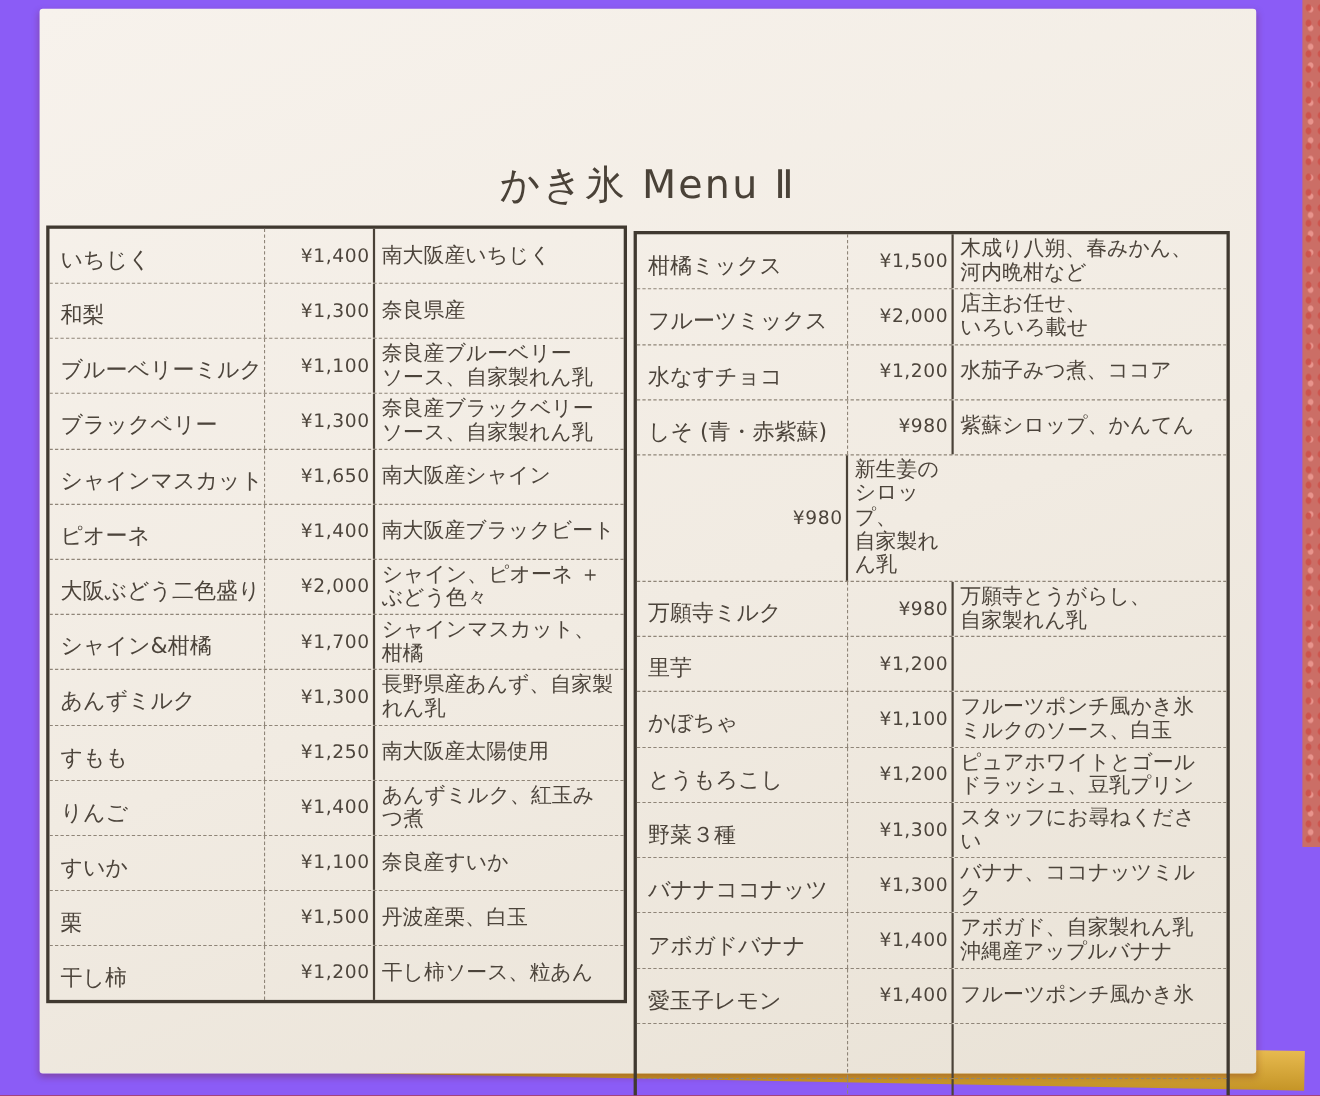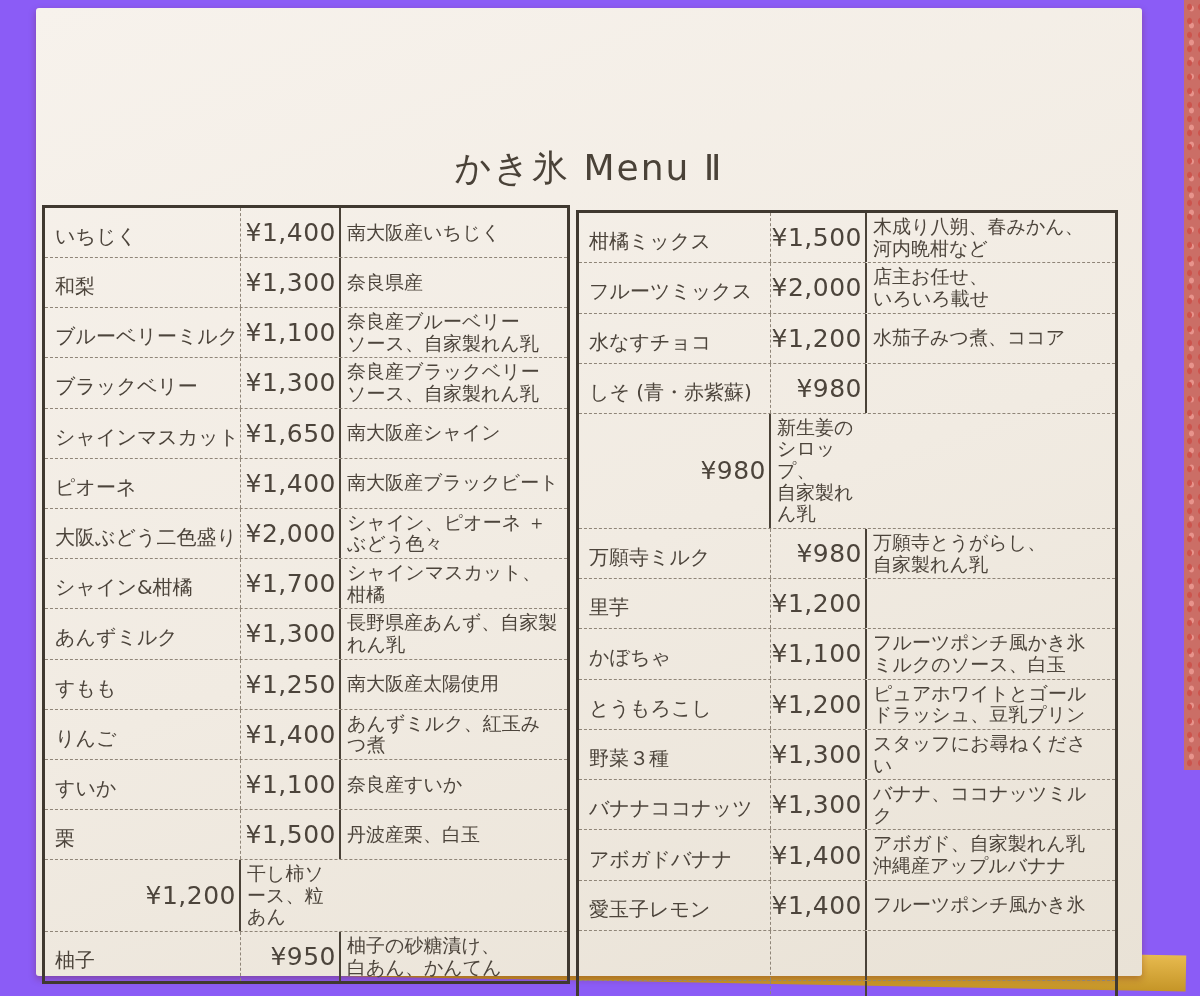--- a/index.html
+++ b/index.html
@@ -30,7 +30,7 @@
   .cell{display:flex;align-items:center;color:#4c443b;box-sizing:border-box;}
   .cell-name{padding:10px 4px 2px 10px;font-size:20px;white-space:nowrap;
     border-right:1px dashed #8f8578;}
-  .cell-price{justify-content:flex-end;padding:2px 3px 2px 2px;font-size:25px;
+  .cell-price{justify-content:flex-end;padding:2px 3px 2px 2px;font-size:17px;
     letter-spacing:.5px;border-right:2px solid #4a4238;text-align:center;}
   .cell-desc{padding:3px 4px 3px 6px;font-size:19px;line-height:1.14;white-space:pre-line;}
 </style>

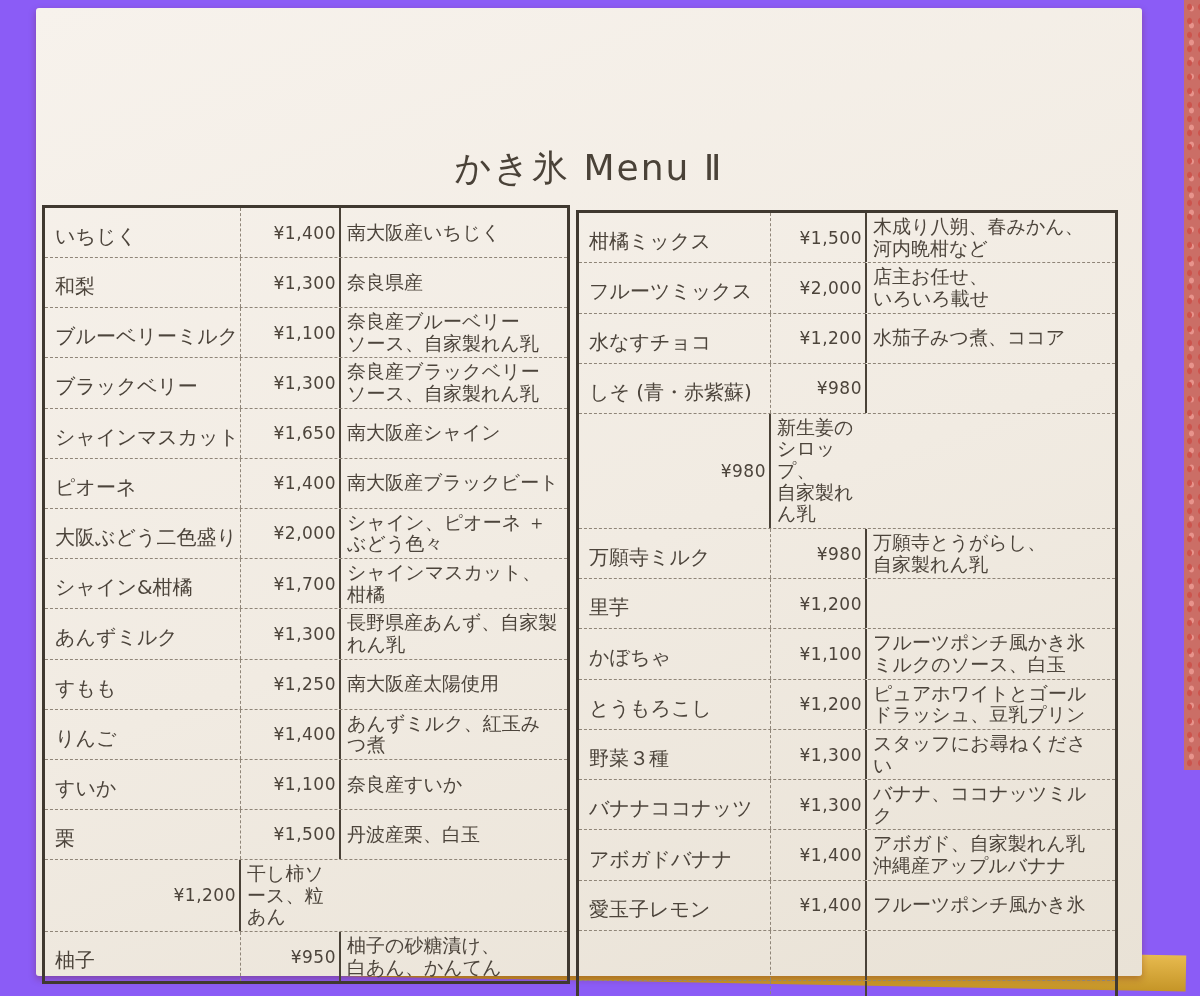--- a/index.html
+++ b/index.html
@@ -150,6 +150,7 @@
             <div class="row">
               <div class="cell cell-name">しそ (青・赤紫蘇)</div>
               <div class="cell cell-price">¥980</div>
+              <div class="cell cell-desc">紫蘇シロップ、かんてん</div>
             </div>
             <div class="row">
               <div class="cell cell-price">¥980</div>

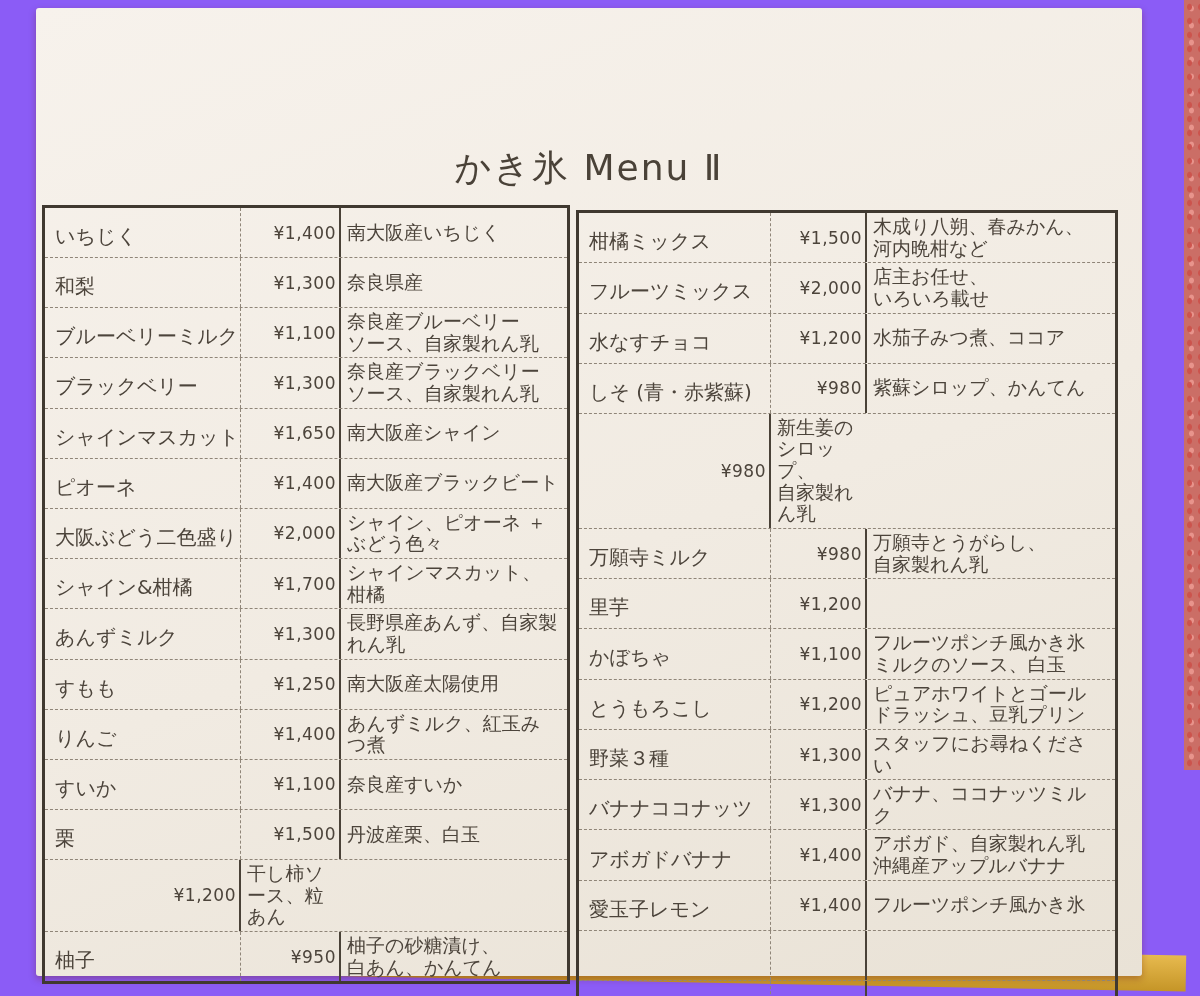--- a/index.html
+++ b/index.html
@@ -117,6 +117,7 @@
               <div class="cell cell-desc">丹波産栗、白玉</div>
             </div>
             <div class="row">
+              <div class="cell cell-name">干し柿</div>
               <div class="cell cell-price">¥1,200</div>
               <div class="cell cell-desc">干し柿ソース、粒あん</div>
             </div>

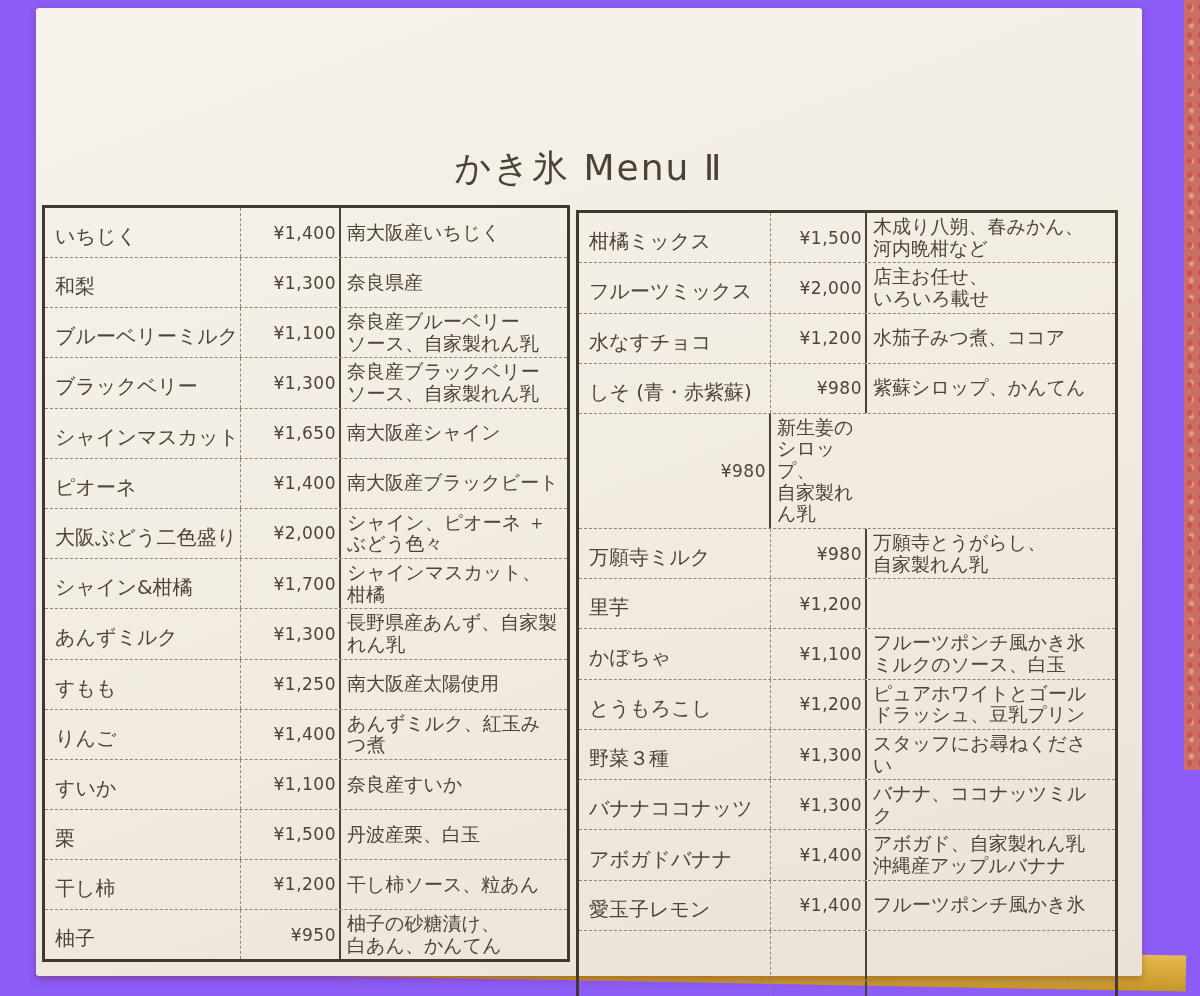--- a/index.html
+++ b/index.html
@@ -121,12 +121,6 @@
               <div class="cell cell-price">¥1,200</div>
               <div class="cell cell-desc">干し柿ソース、粒あん</div>
             </div>
-            <div class="row">
-              <div class="cell cell-name">柚子</div>
-              <div class="cell cell-price">¥950</div>
-              <div class="cell cell-desc">柚子の砂糖漬け、
-白あん、かんてん</div>
-            </div>
           </div>
       </section>
       <section class="menu-table right">

